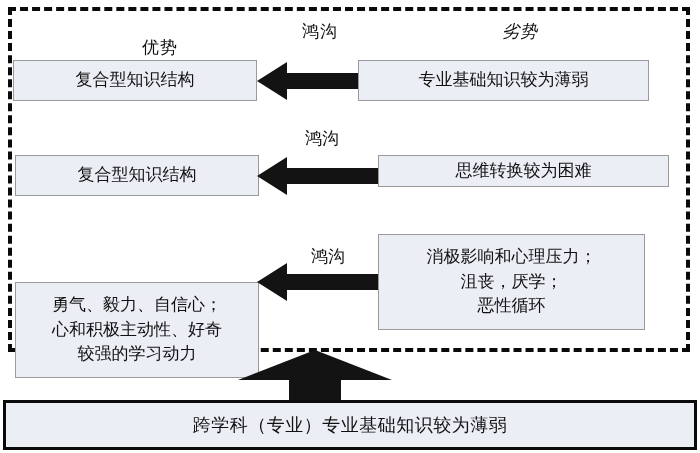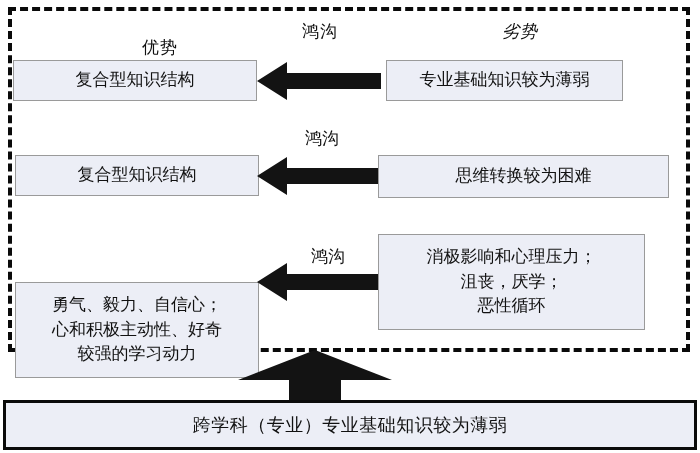--- a/index.html
+++ b/index.html
@@ -59,7 +59,7 @@
   .box .lines span { display: block; white-space: nowrap; }
 
   .box-l1 { left: 13px;  top: 60px;  width: 244px; height: 41px; }
-  .box-r1 { left: 386px; top: 60px;  width: 237px; height: 41px; }
+  .box-r1 { left: 358px; top: 60px;  width: 291px; height: 41px; }
   .box-l2 { left: 15px;  top: 155px; width: 244px; height: 41px; }
   .box-r2 { left: 378px; top: 155px; width: 291px; height: 43px; justify-content: center; }
   .box-l3 { left: 15px;  top: 234px; width: 244px; height: 96px; margin-top: 48px; }

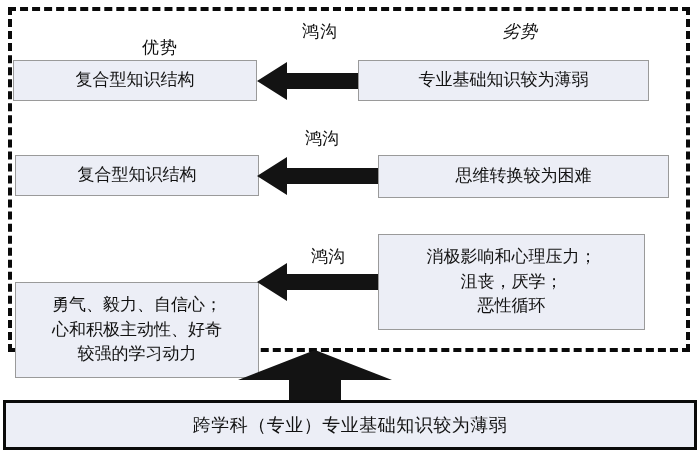--- a/index.html
+++ b/index.html
@@ -61,7 +61,7 @@
   .box-l1 { left: 13px;  top: 60px;  width: 244px; height: 41px; }
   .box-r1 { left: 358px; top: 60px;  width: 291px; height: 41px; }
   .box-l2 { left: 15px;  top: 155px; width: 244px; height: 41px; }
-  .box-r2 { left: 378px; top: 155px; width: 291px; height: 43px; justify-content: center; }
+  .box-r2 { left: 378px; top: 155px; width: 291px; height: 32px; justify-content: center; }
   .box-l3 { left: 15px;  top: 234px; width: 244px; height: 96px; margin-top: 48px; }
   .box-r3 { left: 378px; top: 234px; width: 267px; height: 96px; }
 

